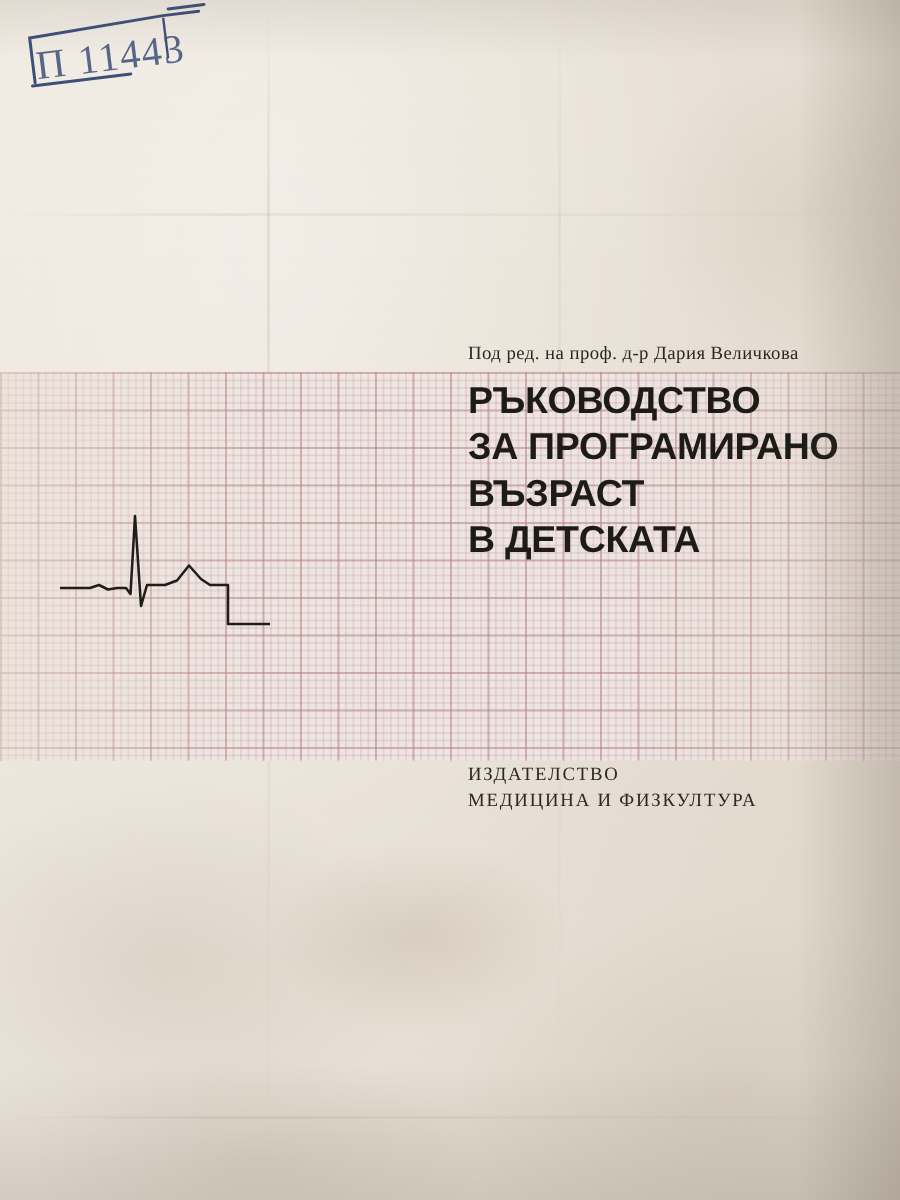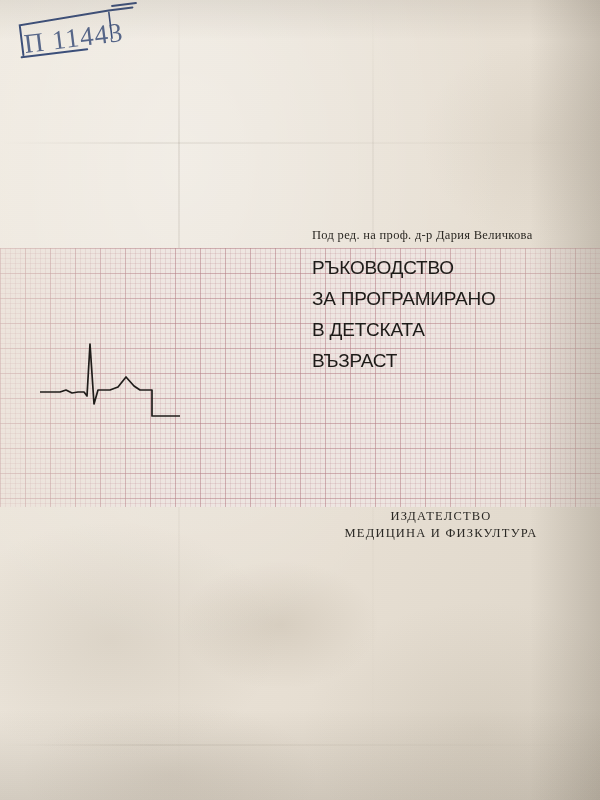--- a/index.html
+++ b/index.html
@@ -154,8 +154,8 @@
   }
   #title-block .tline {
     font-family: "Liberation Sans", sans-serif;
-    font-weight: normal;
-    font-size: 19px;
+    font-weight: bold;
+    font-size: 25px;
     line-height: 31px;
     color: #1d1b18;
     letter-spacing: -0.2px;

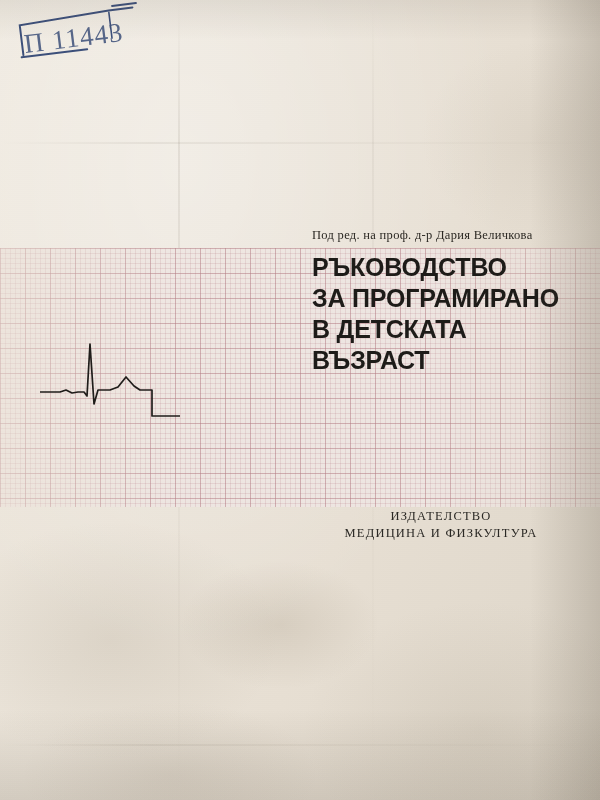--- a/index.html
+++ b/index.html
@@ -225,8 +225,8 @@
   <div id="title-block">
     <div class="tline">РЪКОВОДСТВО</div>
     <div class="tline">ЗА ПРОГРАМИРАНО</div>
+    <div class="tline">ВЪЗРАСТ</div>
     <div class="tline">В ДЕТСКАТА</div>
-    <div class="tline">ВЪЗРАСТ</div>
   </div>
 
   <div id="publisher">

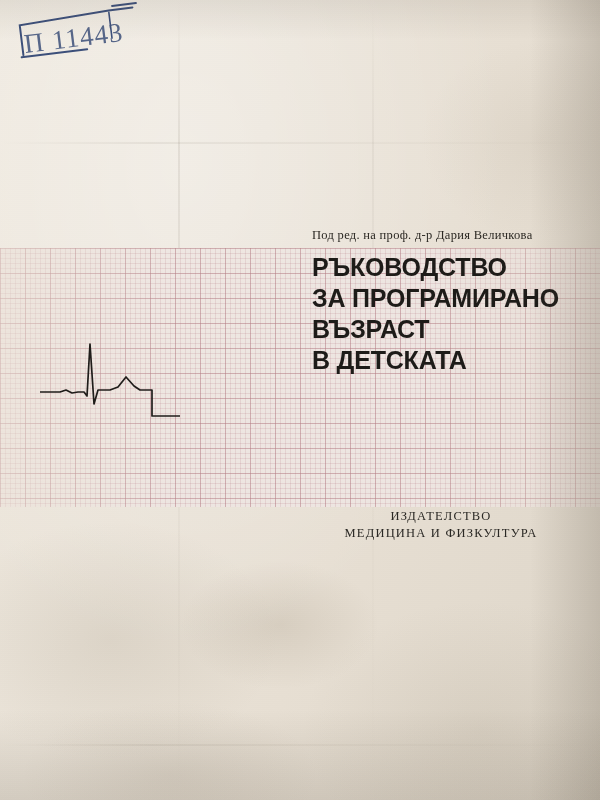--- a/index.html
+++ b/index.html
@@ -167,7 +167,6 @@
     left: 312px;
     top: 508px;
     width: 258px;
-    text-align: center;
     font-family: "Liberation Serif", serif;
     color: #2a2824;
   }

